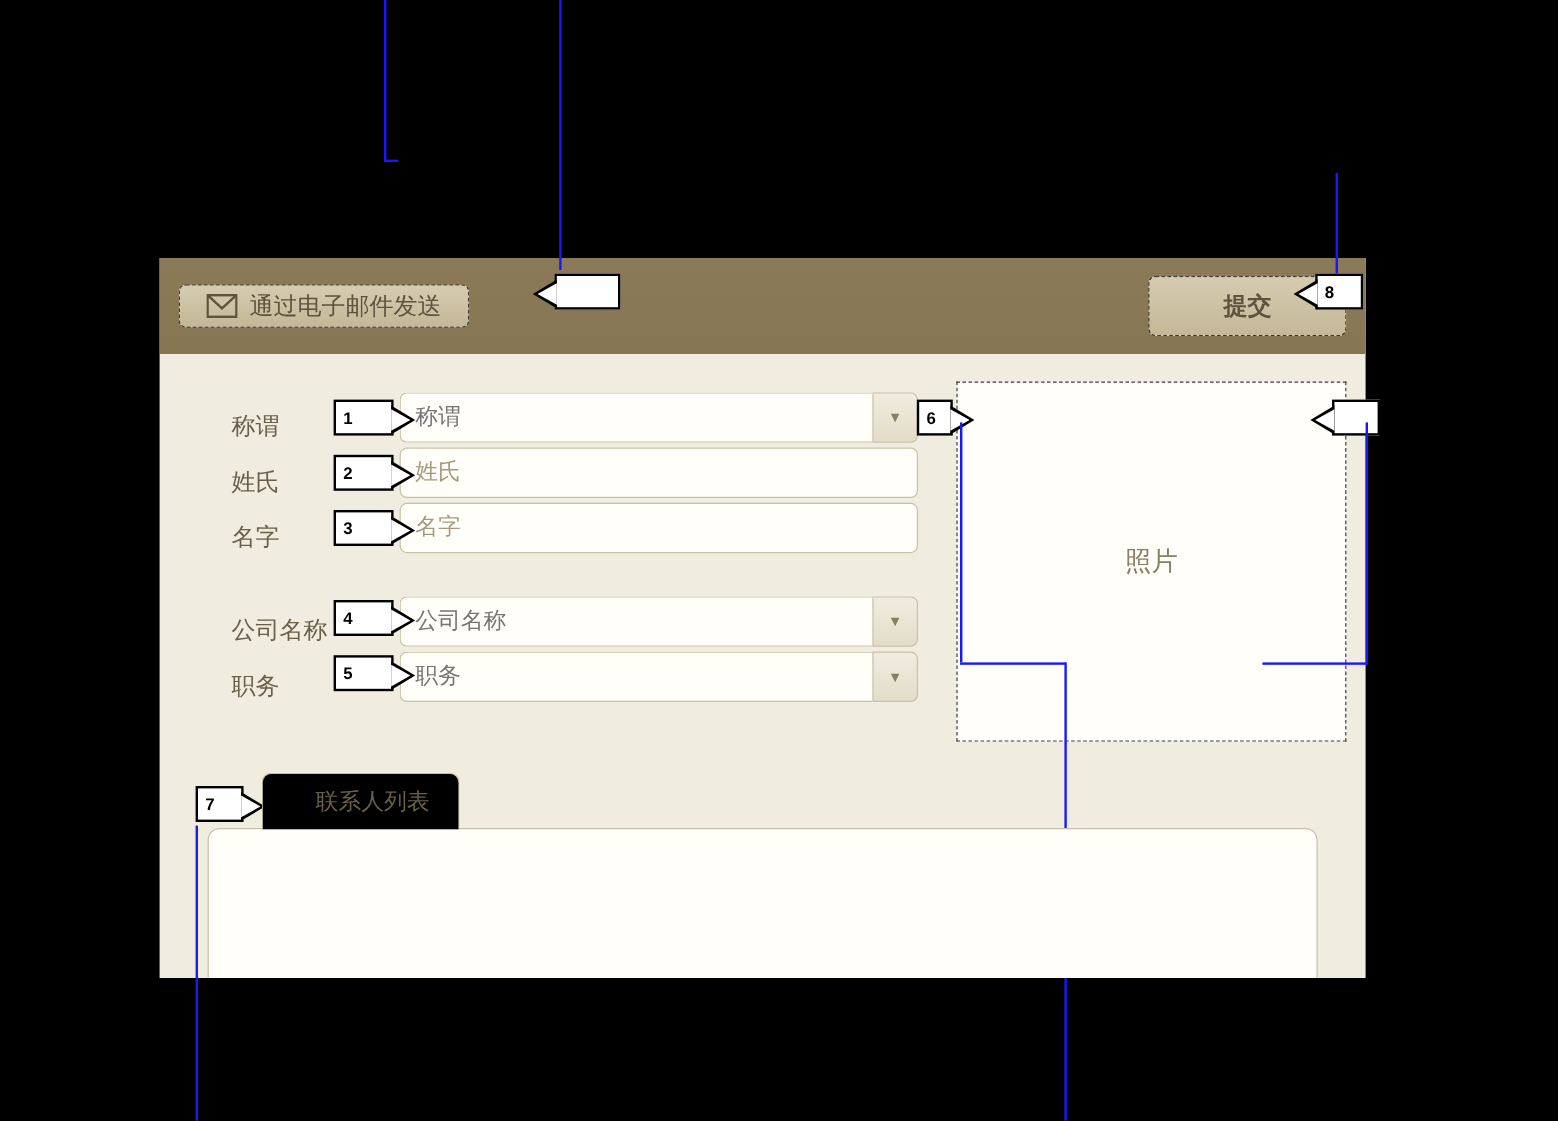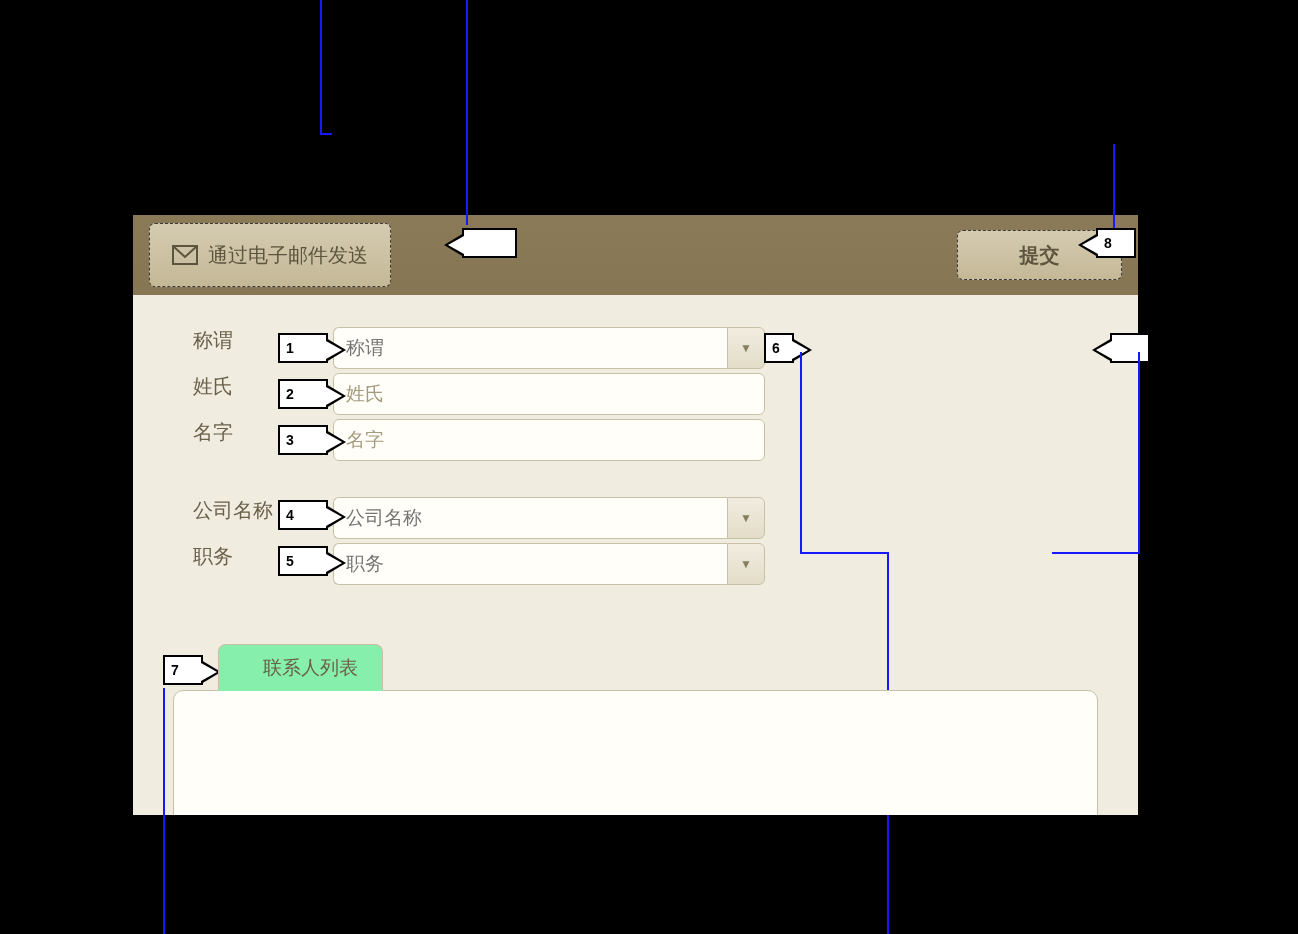--- a/index.html
+++ b/index.html
@@ -33,7 +33,7 @@
       background: linear-gradient(#d5cbb1, #c4b896);
       border: 1px dashed #3a3a3a;
       border-radius: 6px;
-      height: 64px;
+      height: 36px;
       padding: 0 22px;
       color: #5c543f;
       font-size: 20px;

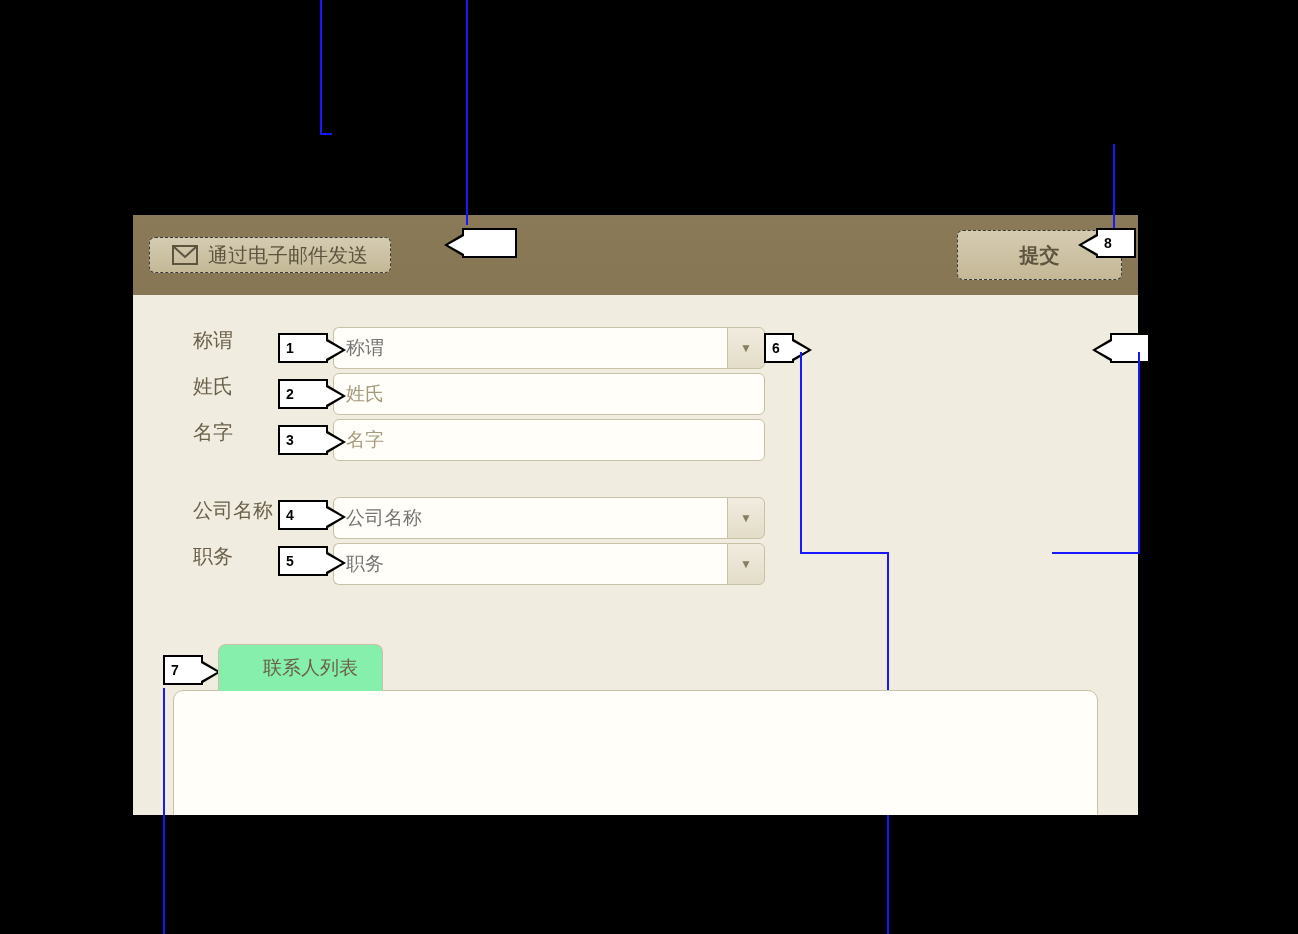--- a/index.html
+++ b/index.html
@@ -57,7 +57,7 @@
     }
     .form-row {
       display: flex;
-      align-items: flex-start;
+      align-items: flex-end;
       margin-bottom: 4px;
     }
     .label {

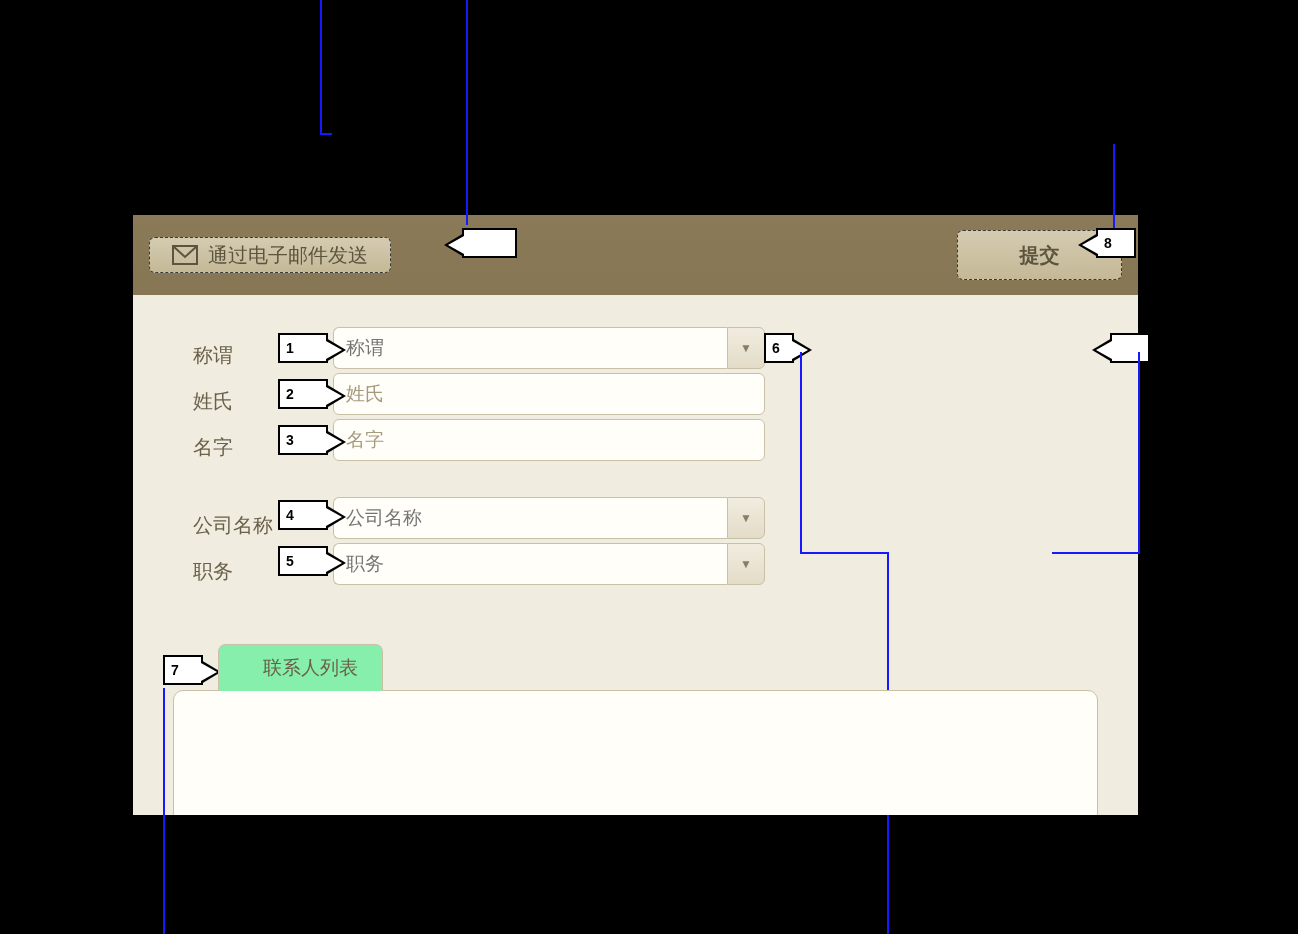--- a/index.html
+++ b/index.html
@@ -283,6 +283,9 @@
       </div>
     </div>
 
+    <div class="photo-box">
+      <span>照片</span>
+    </div>
   </div>
 
   <div class="tabs-area">

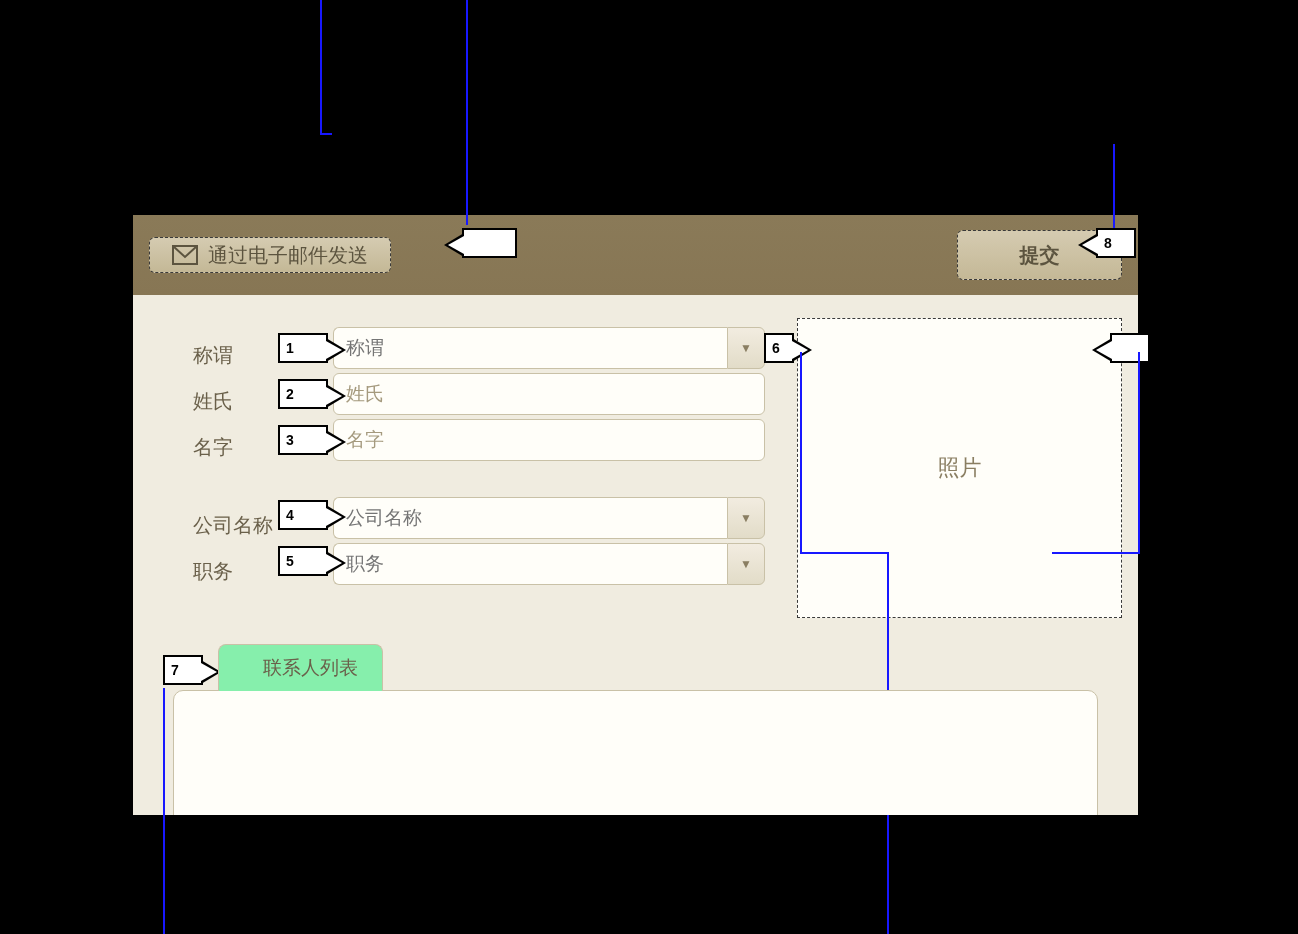--- a/index.html
+++ b/index.html
@@ -136,7 +136,7 @@
       cursor: pointer;
     }
     .tab.active {
-      background: #86efac;
+      background: #000000;
       border: 1px solid #c9c1a7;
       border-bottom: none;
       color: #6a604a;

